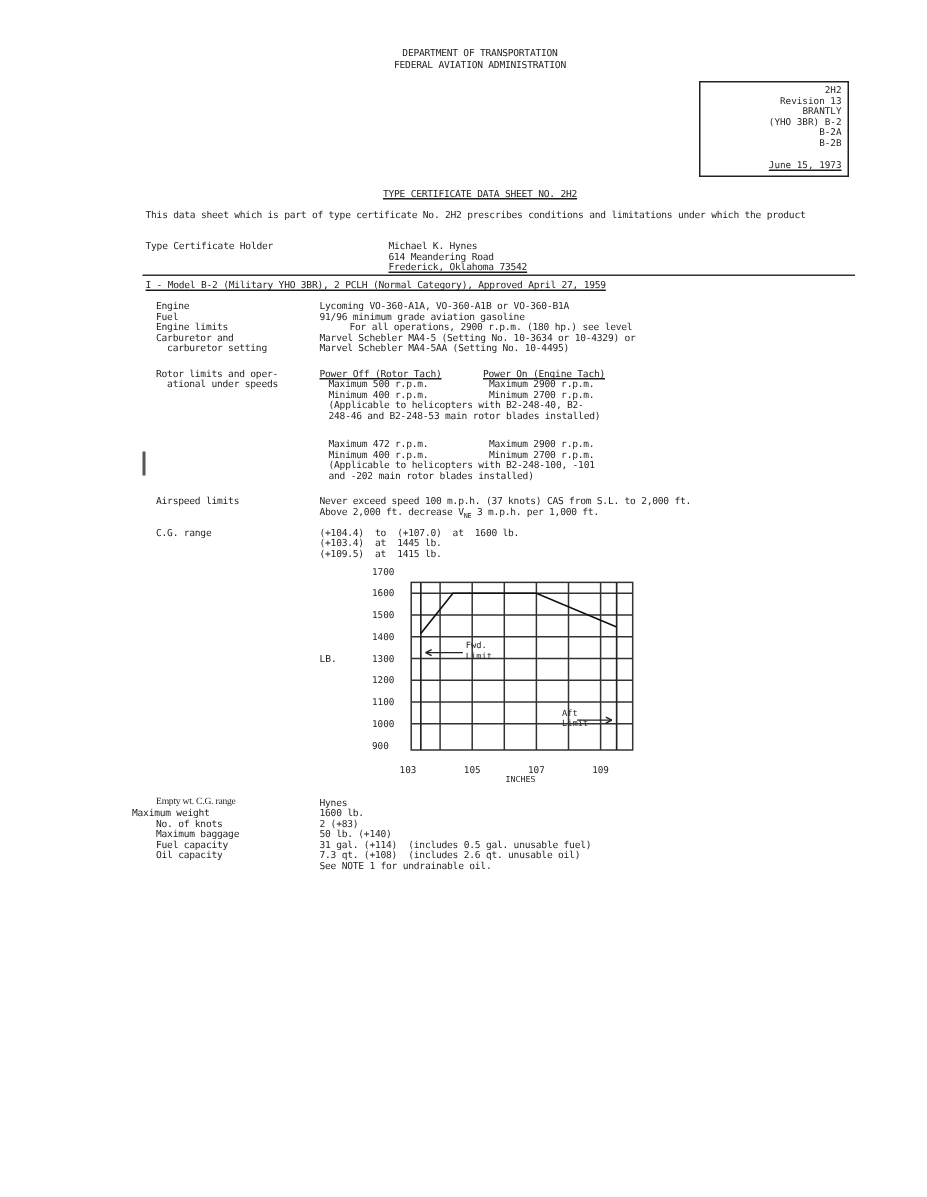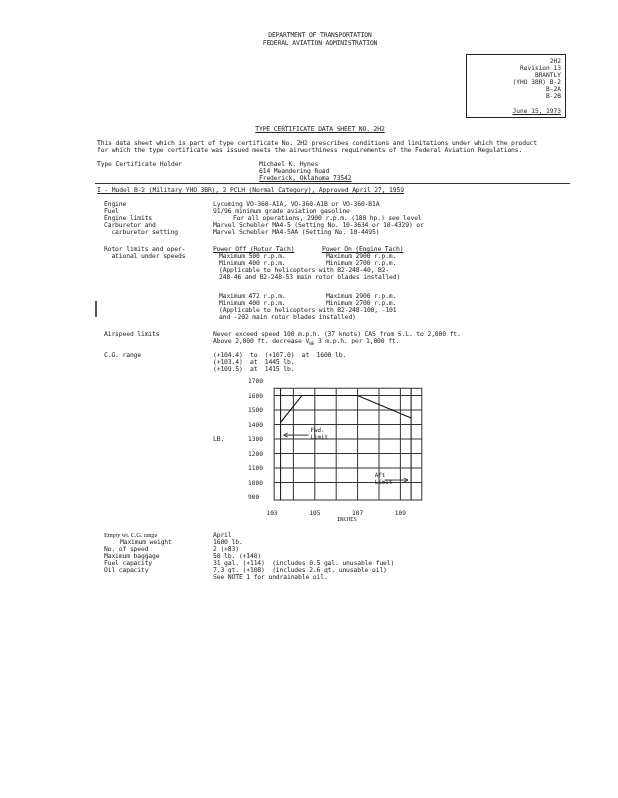--- a/index.html
+++ b/index.html
@@ -36,7 +36,6 @@
   <div class="t c u" style="left:200px; top:125px; width:240px;">TYPE CERTIFICATE DATA SHEET NO. 2H2</div>
 
   <div class="t" style="left:97px; top:139px;">This data sheet which is part of type certificate No. 2H2 prescribes conditions and limitations under which the product</div>
-  <div class="t" style="left:97px; top:146px;">for which the type certificate was issued meets the airworthiness requirements of the Federal Aviation Regulations.</div>
 
   <div class="t" style="left:97px; top:160px;">Type Certificate Holder</div>
   <div class="t" style="left:259px; top:160px;">Michael K. Hynes</div>

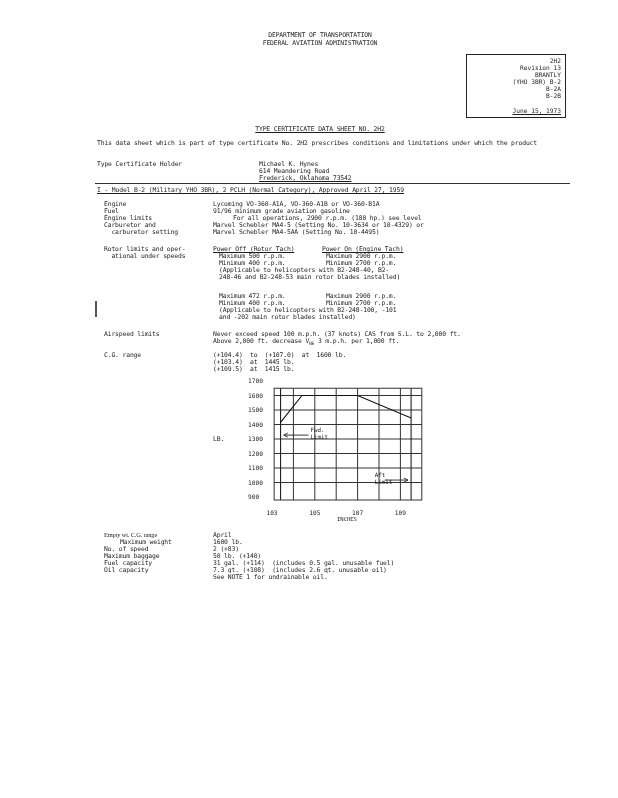--- a/index.html
+++ b/index.html
@@ -141,7 +141,7 @@
   </svg>
 
   <div class="t" style="left:104px; top:531px;font-family:Liberation Serif, serif;">Empty wt. C.G. range</div>
-  <div class="t" style="left:213px; top:531px;">April</div>
+  <div class="t" style="left:213px; top:531px;">Hynes</div>
   <div class="t" style="left:120px; top:538px;">Maximum weight</div>
   <div class="t" style="left:213px; top:538px;">1600 lb.</div>
   <div class="t" style="left:104px; top:545px;">No. of speed</div>

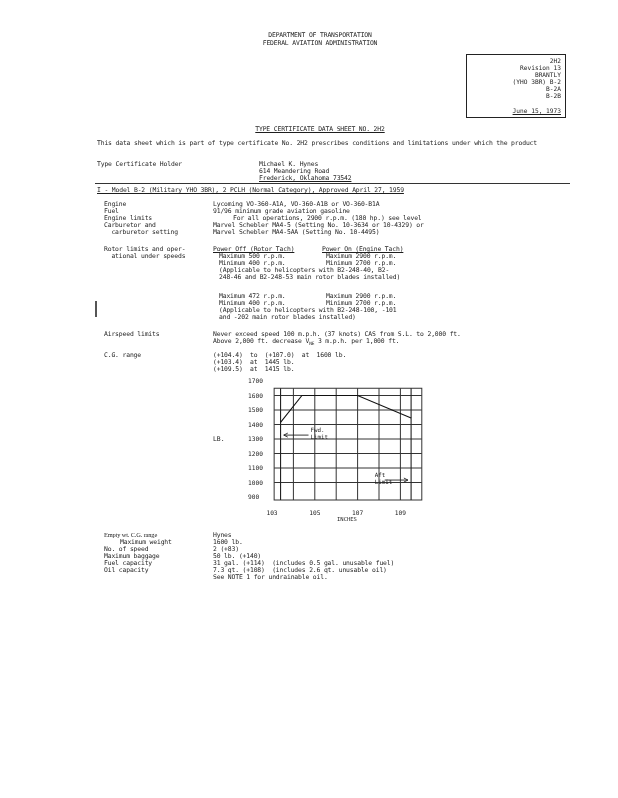--- a/index.html
+++ b/index.html
@@ -142,7 +142,7 @@
 
   <div class="t" style="left:104px; top:531px;font-family:Liberation Serif, serif;">Empty wt. C.G. range</div>
   <div class="t" style="left:213px; top:531px;">Hynes</div>
-  <div class="t" style="left:120px; top:538px;">Maximum weight</div>
+  <div class="t" style="left:88px; top:538px;">Maximum weight</div>
   <div class="t" style="left:213px; top:538px;">1600 lb.</div>
   <div class="t" style="left:104px; top:545px;">No. of speed</div>
   <div class="t" style="left:213px; top:545px;">2 (+83)</div>

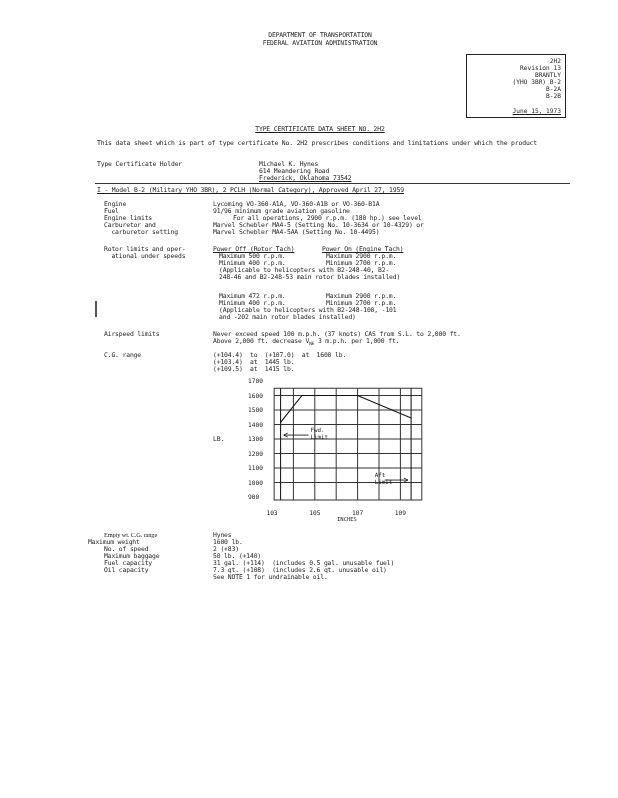--- a/index.html
+++ b/index.html
@@ -144,7 +144,7 @@
   <div class="t" style="left:213px; top:531px;">Hynes</div>
   <div class="t" style="left:88px; top:538px;">Maximum weight</div>
   <div class="t" style="left:213px; top:538px;">1600 lb.</div>
-  <div class="t" style="left:104px; top:545px;">No. of speed</div>
+  <div class="t" style="left:104px; top:545px;">No. of knots</div>
   <div class="t" style="left:213px; top:545px;">2 (+83)</div>
   <div class="t" style="left:104px; top:552px;">Maximum baggage</div>
   <div class="t" style="left:213px; top:552px;">50 lb. (+140)</div>

